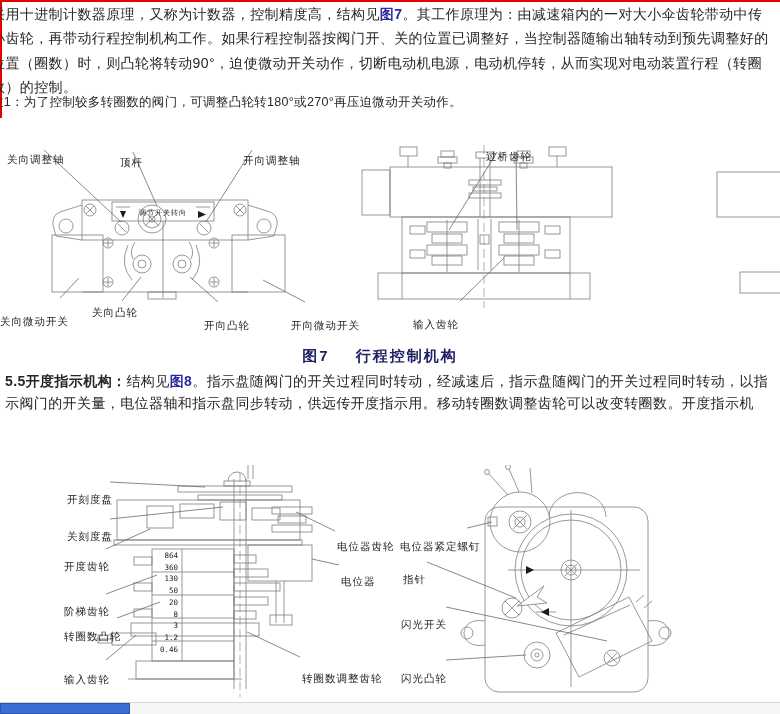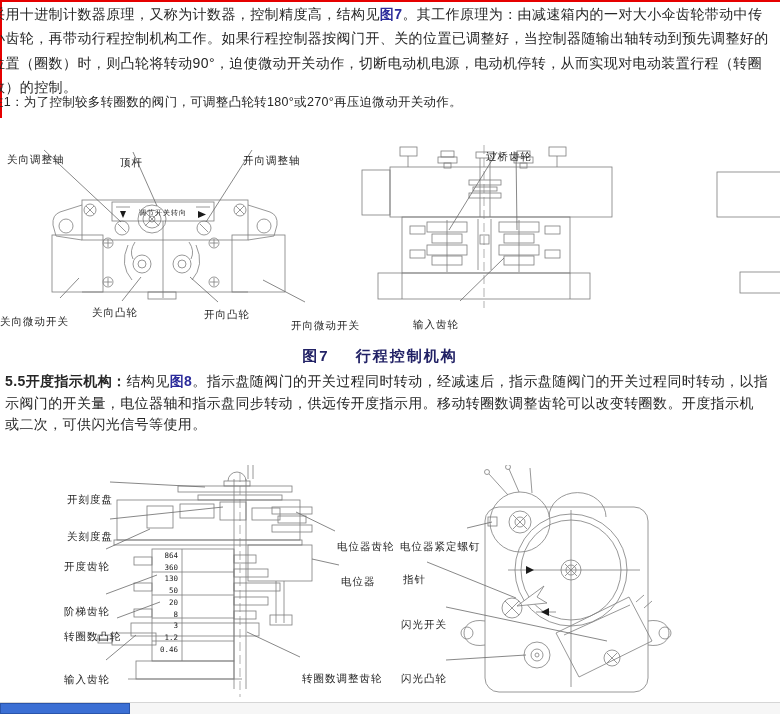--- a/index.html
+++ b/index.html
@@ -177,7 +177,7 @@
   <div class="dlbl" style="left:243px;top:138px">开向调整轴</div>
   <div class="dlbl" style="left:0px;top:299px">关向微动开关</div>
   <div class="dlbl" style="left:92px;top:290px">关向凸轮</div>
-  <div class="dlbl" style="left:204px;top:292px">开向凸轮</div>
+  <div class="dlbl" style="left:204px;top:303px">开向凸轮</div>
   <div class="dlbl" style="left:291px;top:303px">开向微动开关</div>
   <div class="dlbl" style="left:486px;top:134px">过桥齿轮</div>
   <div class="dlbl" style="left:413px;top:302px">输入齿轮</div>

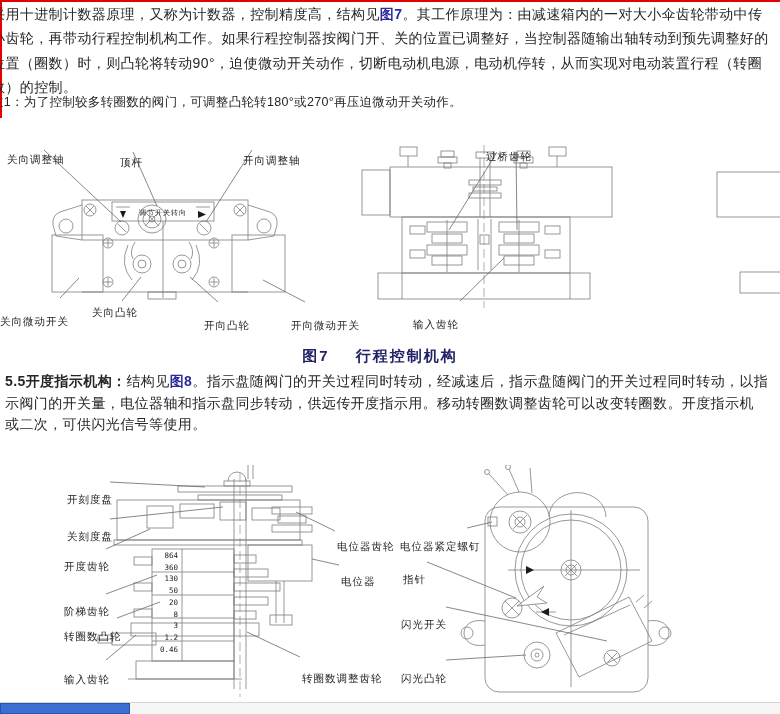--- a/index.html
+++ b/index.html
@@ -189,7 +189,6 @@
   <div class="bodytext" style="left:5px;top:371px;line-height:21.7px;">
     <div style="height:21.7px"><span class="boldseg">5.5开度指示机构：</span><span>结构见</span><span class="figref">图8</span><span>。指示盘随阀门的开关过程同时转动，经减速后，指示盘随阀门的开关过程同时转动，以指</span></div>
     <div style="height:21.7px">示阀门的开关量，电位器轴和指示盘同步转动，供远传开度指示用。移动转圈数调整齿轮可以改变转圈数。开度指示机</div>
-    <div style="height:21.7px">或二次，可供闪光信号等使用。</div>
   </div>
 
   <svg width="780" height="240" viewBox="0 0 780 240" style="top:465px">

